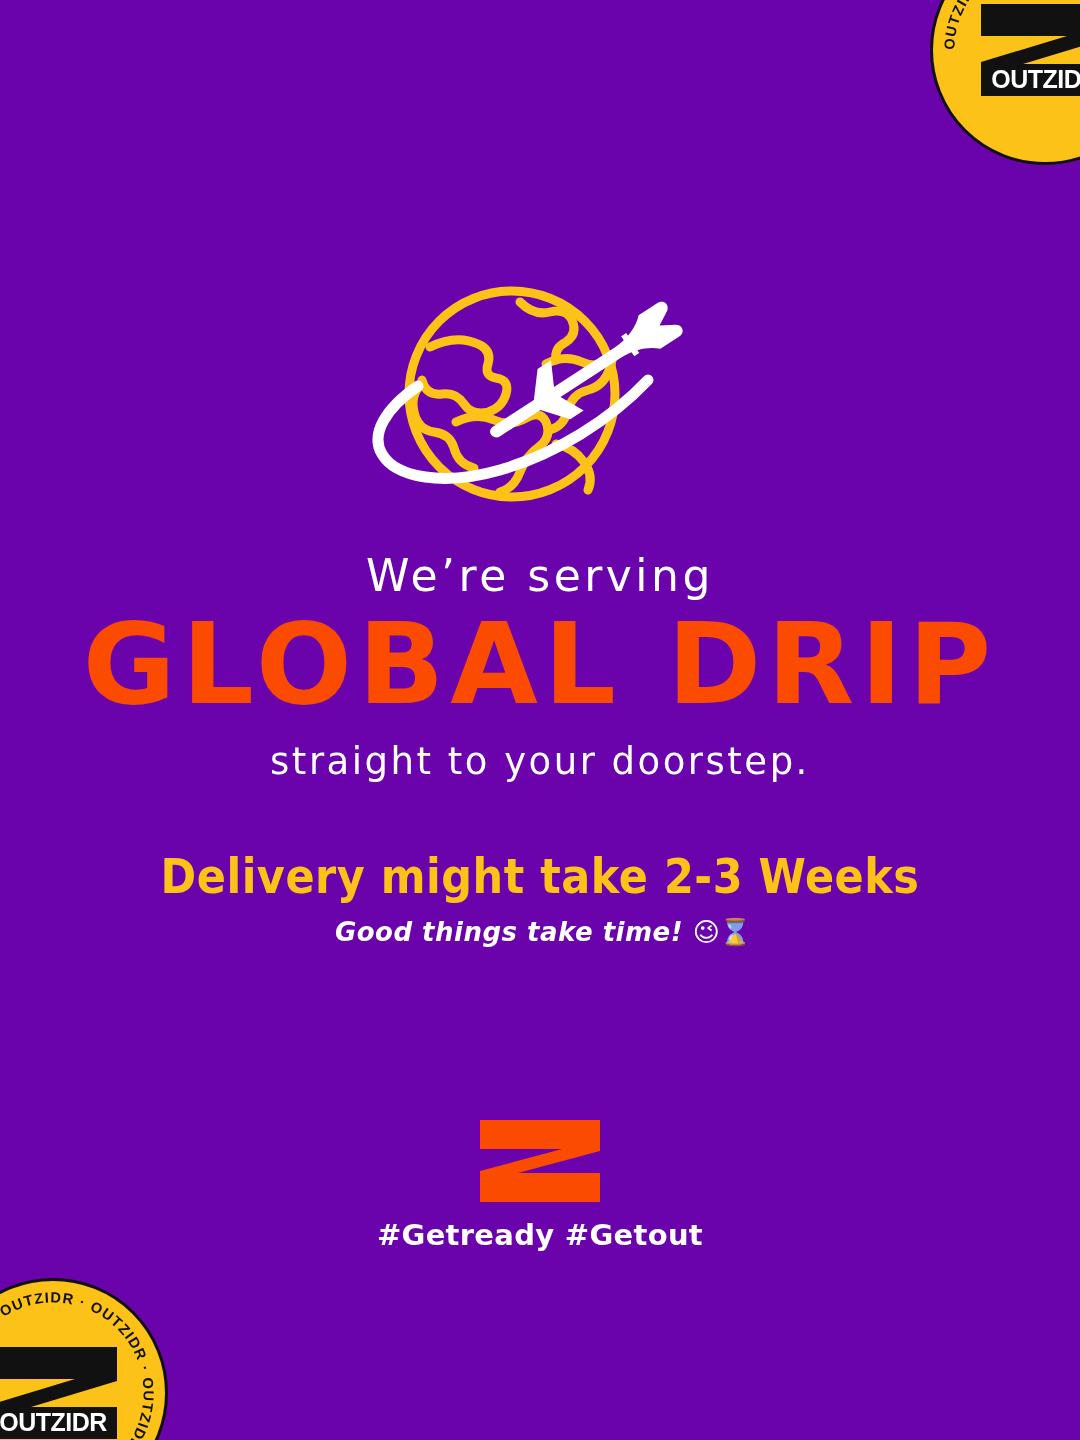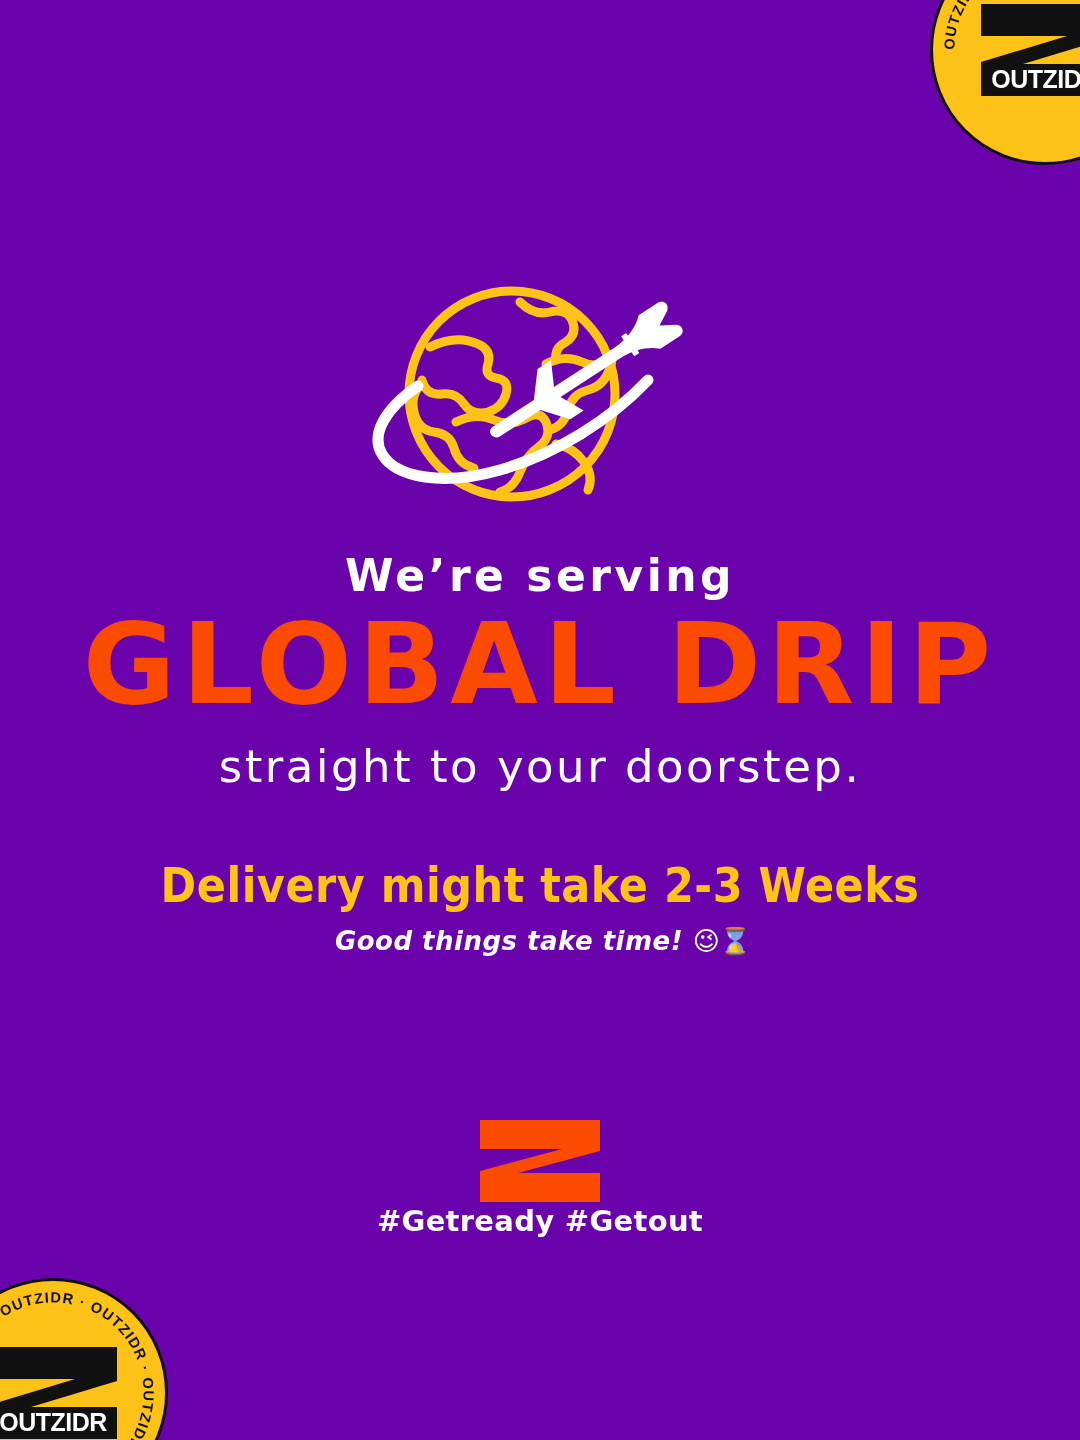--- a/index.html
+++ b/index.html
@@ -100,7 +100,7 @@
     color: #ffffff;
     font-family: "DejaVu Sans", sans-serif;
     font-size: 44px;
-    font-weight: 700;
+    font-weight: 400;
     letter-spacing: 3.5px;
     line-height: 1.1;
     margin: 0;

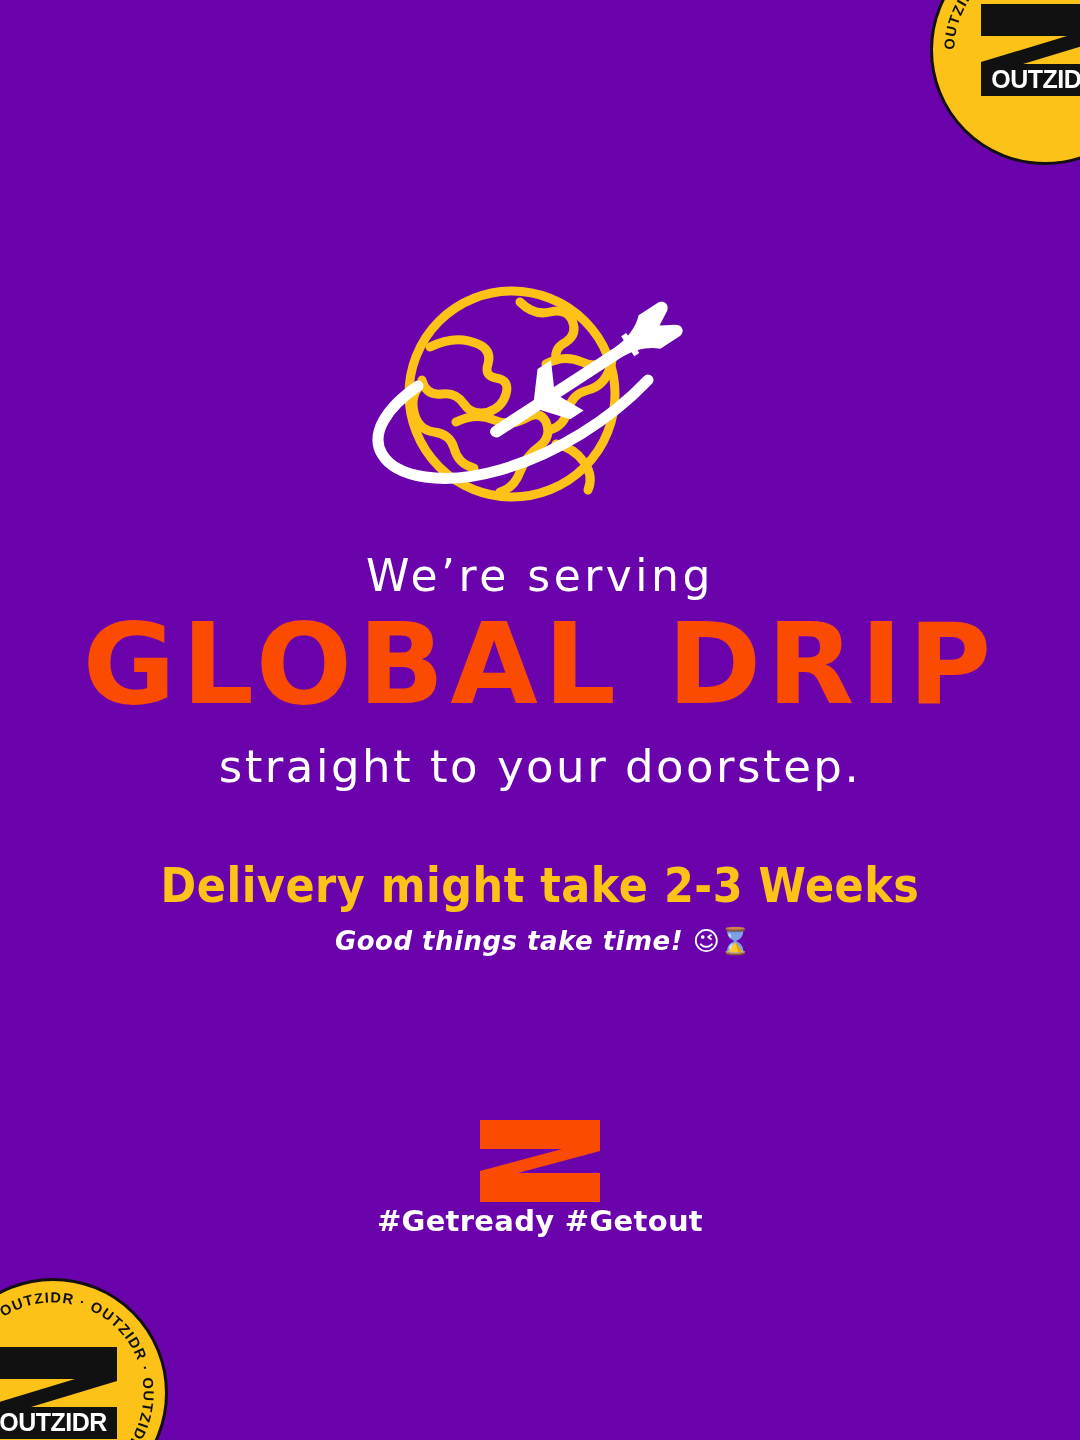--- a/index.html
+++ b/index.html
@@ -121,7 +121,7 @@
   .line-doorstep {
     color: #ffffff;
     font-family: "DejaVu Sans", sans-serif;
-    font-size: 45px;
+    font-size: 37px;
     font-weight: 400;
     letter-spacing: 2.5px;
     line-height: 1.1;

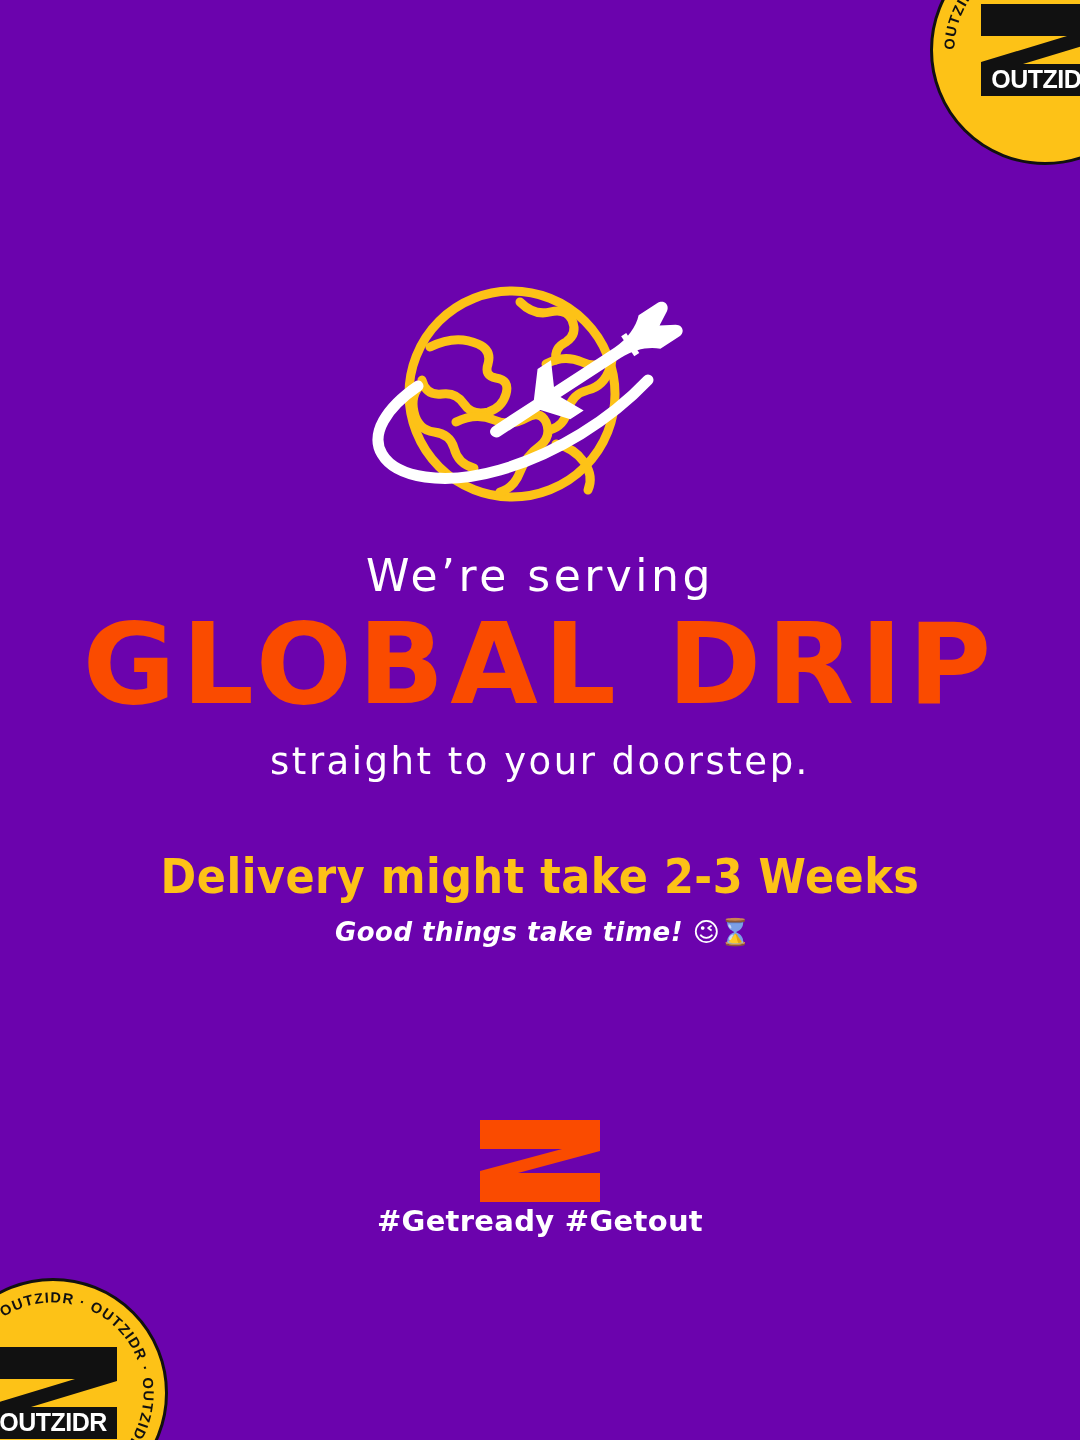--- a/index.html
+++ b/index.html
@@ -176,6 +176,7 @@
     font-size: 29px;
     font-weight: bold;
     letter-spacing: 0.3px;
+    margin-top: 14px;
   }
 </style>
 </head>

